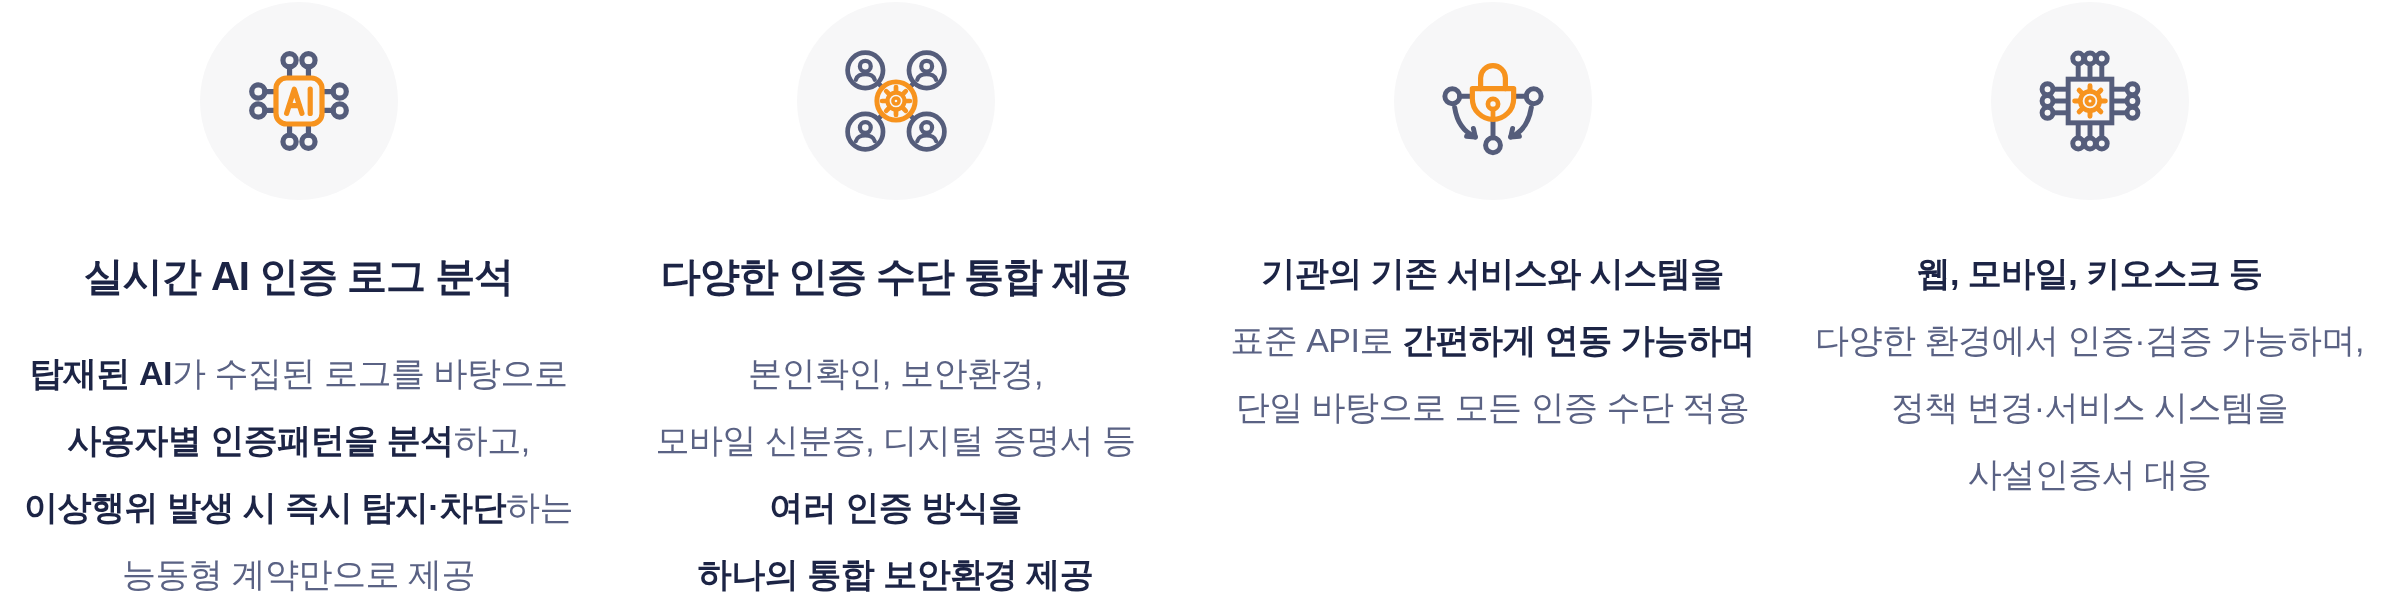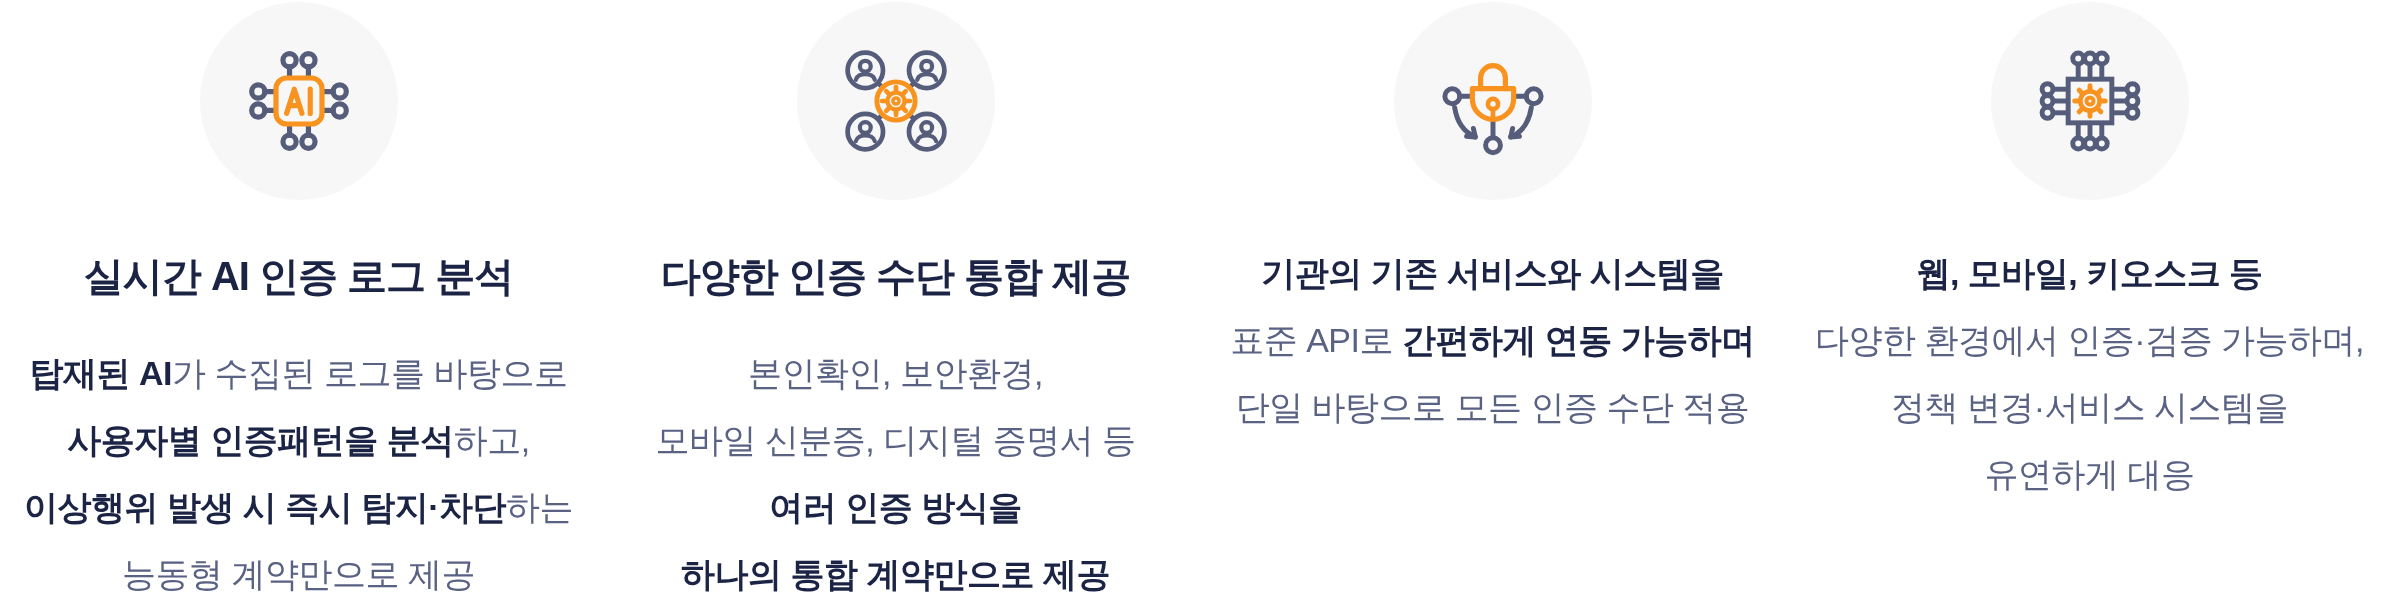--- a/index.html
+++ b/index.html
@@ -194,7 +194,7 @@
         <div class="line"><span class="seg bold">웹, 모바일, 키오스크 등</span></div>
         <div class="line"><span class="seg">다양한 환경에서 인증·검증 가능하며,</span></div>
         <div class="line"><span class="seg">정책 변경·서비스 시스템을</span></div>
-        <div class="line"><span class="seg">유연하게 대응</span></div>
+        <div class="line"><span class="seg">사설인증서 대응</span></div>
       </div>
   </div>
 </div>

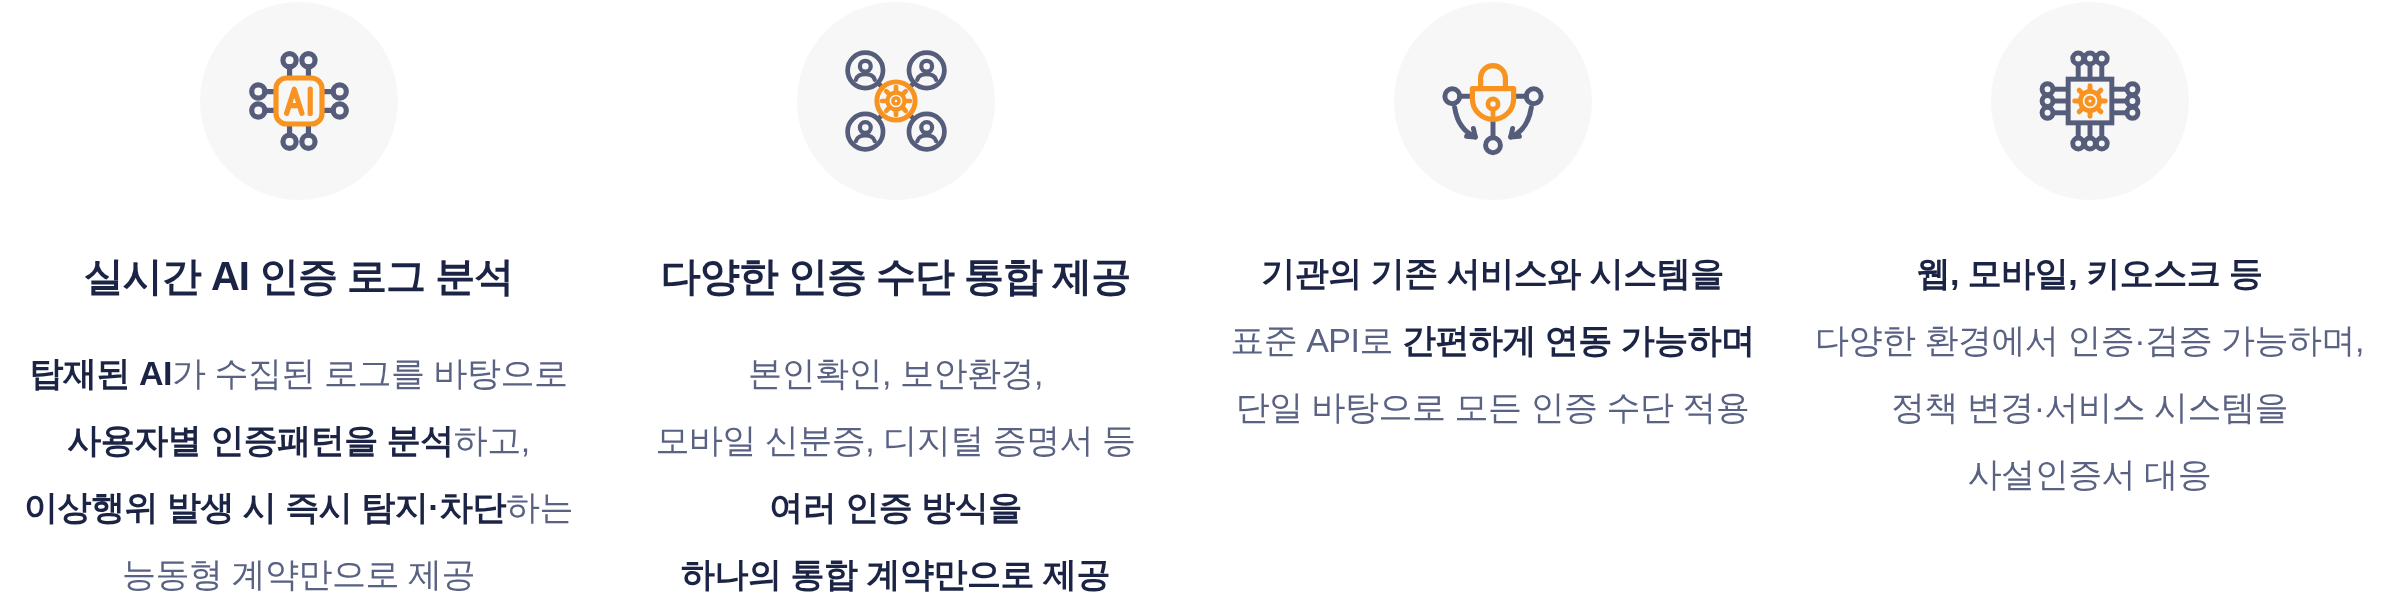--- a/index.html
+++ b/index.html
@@ -119,7 +119,7 @@
         <div class="line"><span class="seg">본인확인, 보안환경,</span></div>
         <div class="line"><span class="seg">모바일 신분증, 디지털 증명서 등</span></div>
         <div class="line"><span class="seg bold">여러 인증 방식을</span></div>
-        <div class="line"><span class="seg bold">하나의 통합 계약만으로 제공</span></div>
+        <div class="line"><span class="seg bold">하나의 통합 보안환경 제공</span></div>
       </div>
   </div>
 

